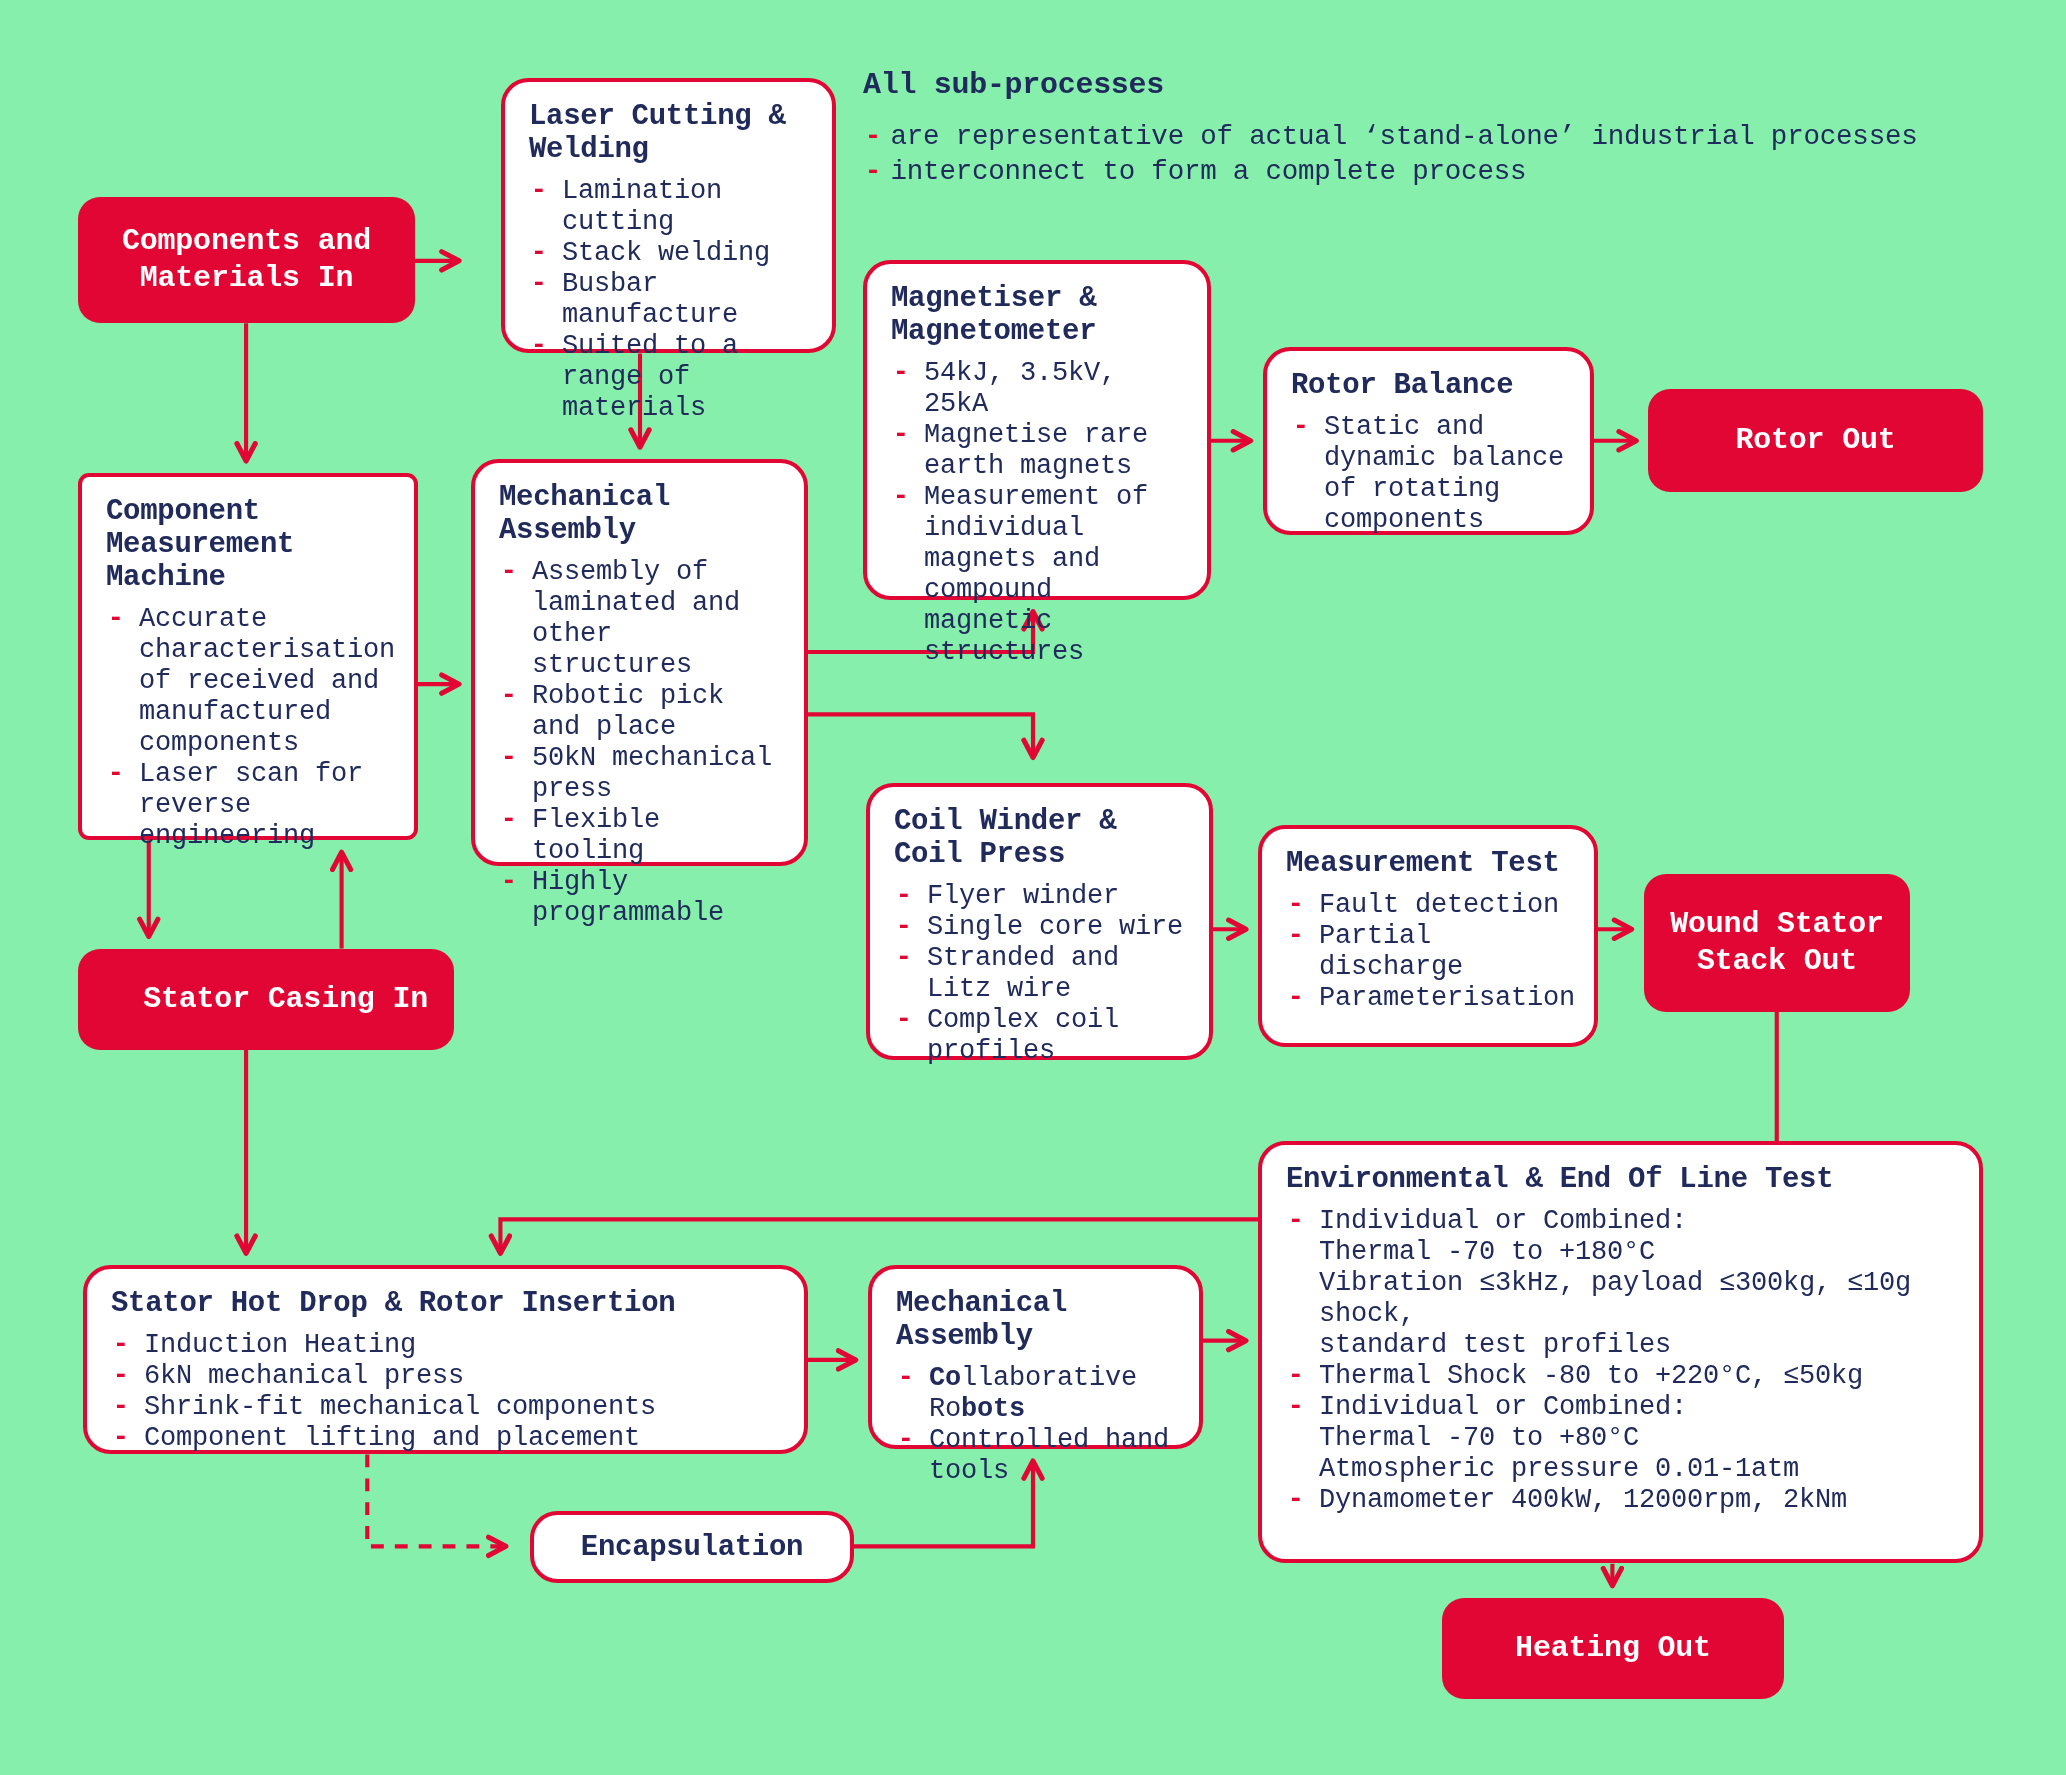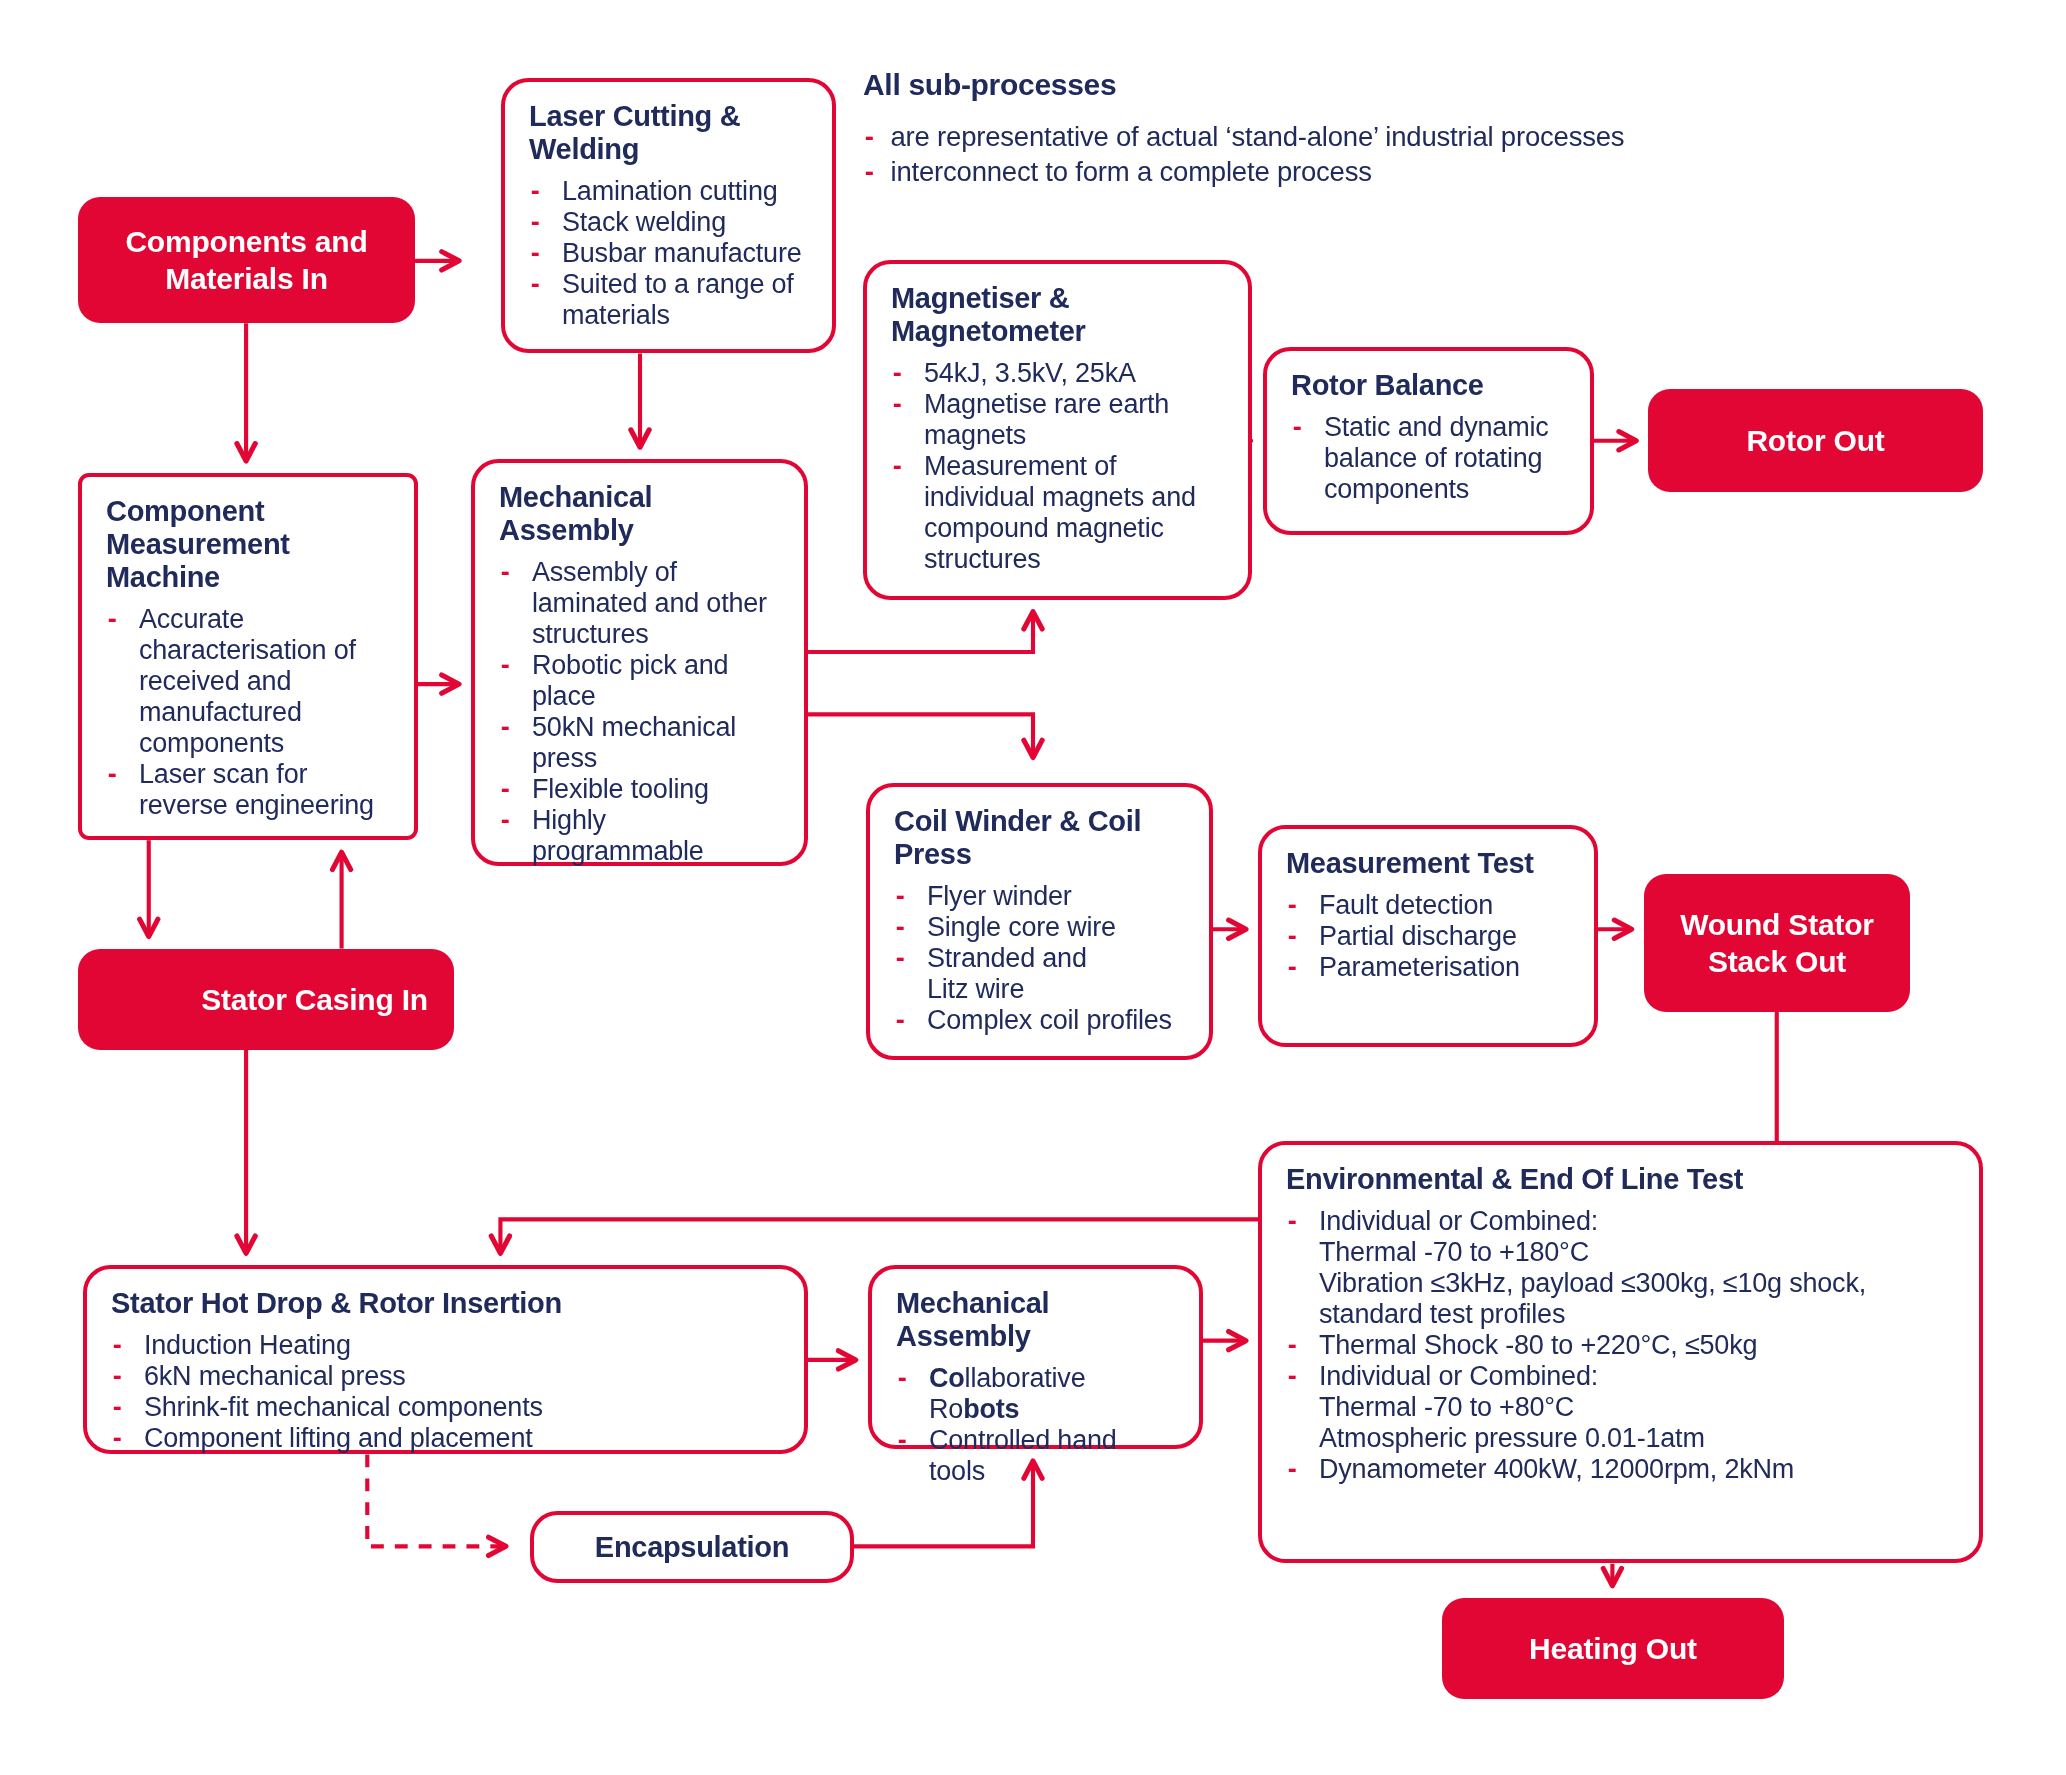--- a/index.html
+++ b/index.html
@@ -3,8 +3,8 @@
 <meta charset="utf-8">
 <style>
   html,body{margin:0;padding:0;background:#ECECEA;}
-  .stage{position:relative;width:2066px;height:1775px;background:#ffffff;
-         font-family:Liberation Sans, sans-serif;overflow:hidden;color:#202B5C;}
+  .stage{position:relative;width:2066px;height:1775px;background:#86efac;
+         font-family:Liberation Mono, monospace;overflow:hidden;color:#202B5C;}
   .stage *{box-sizing:border-box;}
   svg.wires{position:absolute;left:0;top:0;z-index:0;}
   .pbox{position:absolute;background:#FFFFFF;border:4.6px solid #E20634;border-radius:27.5px;

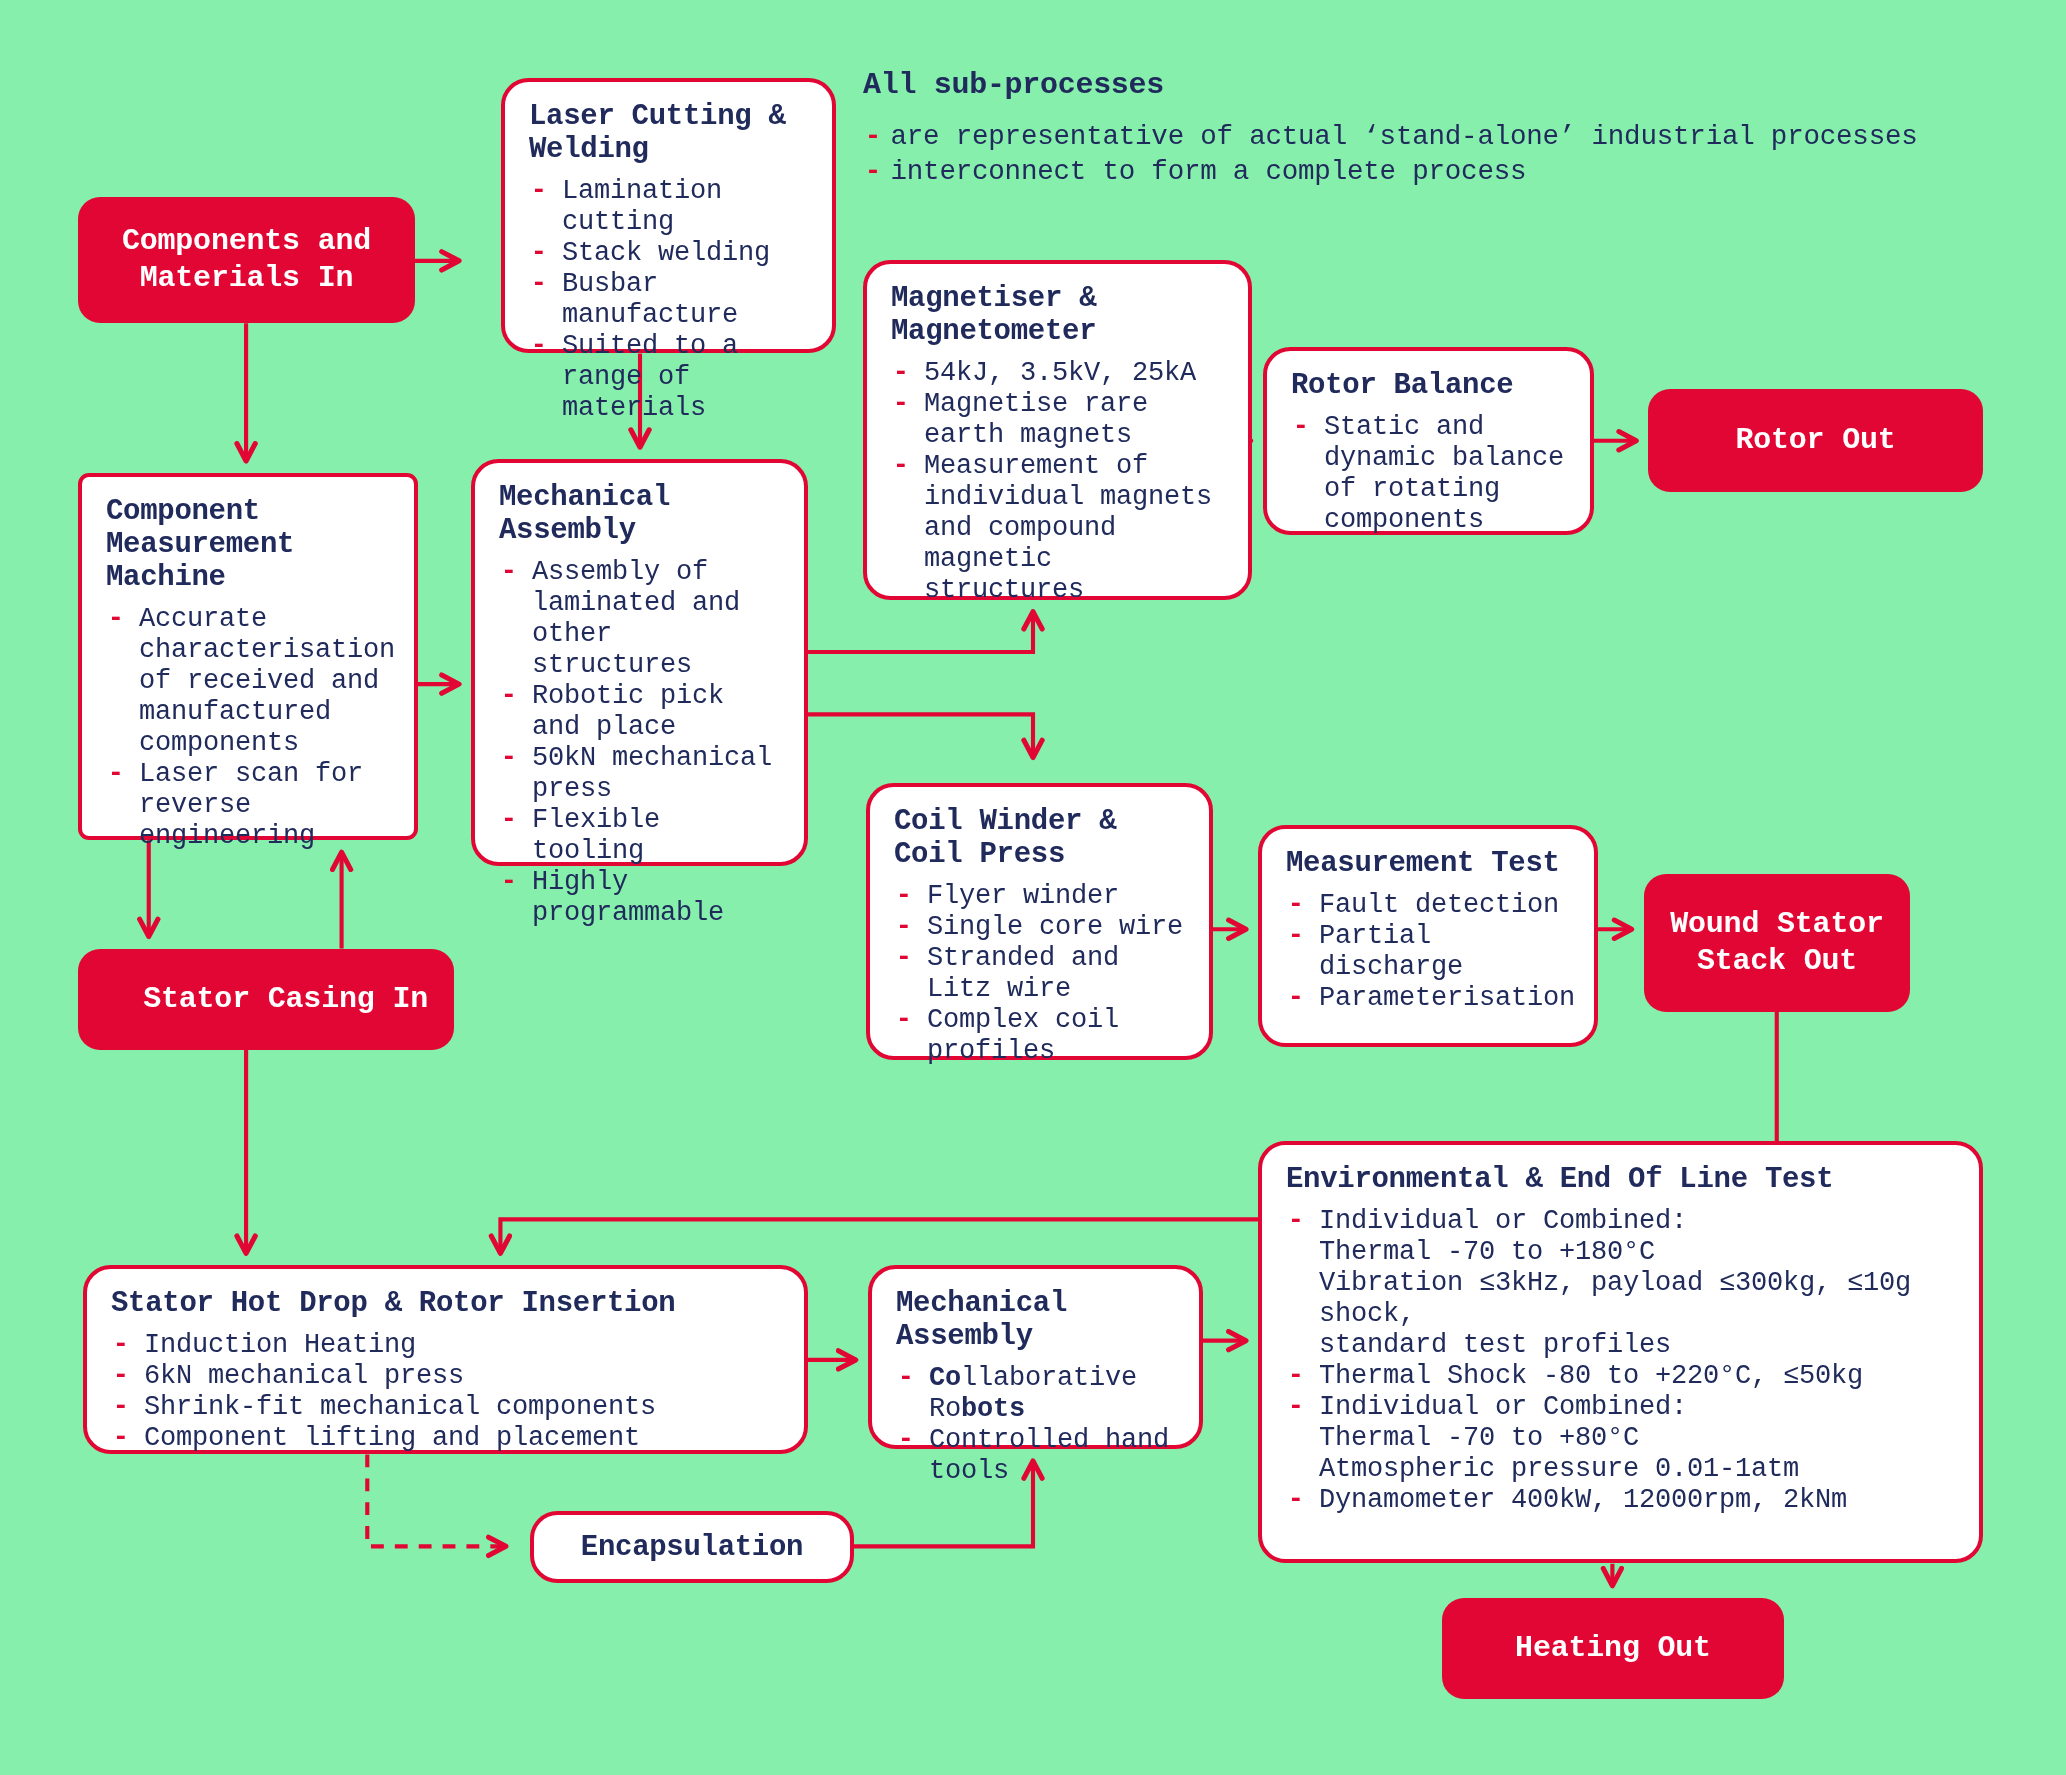--- a/index.html
+++ b/index.html
@@ -28,7 +28,7 @@
   #box-laser{left:473px;top:78px;width:335px;height:275px;margin-left:28px;}
   #box-cmm{left:78px;top:473px;width:340px;height:367px;border-radius:11px;}
   #box-mech1{left:471px;top:459px;width:337px;height:407px;}
-  #box-magnetiser{left:863px;top:260px;width:389px;height:340px;}
+  #box-magnetiser{left:863px;top:260px;width:348px;height:340px;}
   #box-rotor-balance{left:1263px;top:347px;width:331px;height:188px;}
   #box-rotor-out{left:1648px;top:389px;width:335px;height:103px;}
   #box-coil{left:866px;top:770px;width:347px;height:277px;margin-top:13px;}

